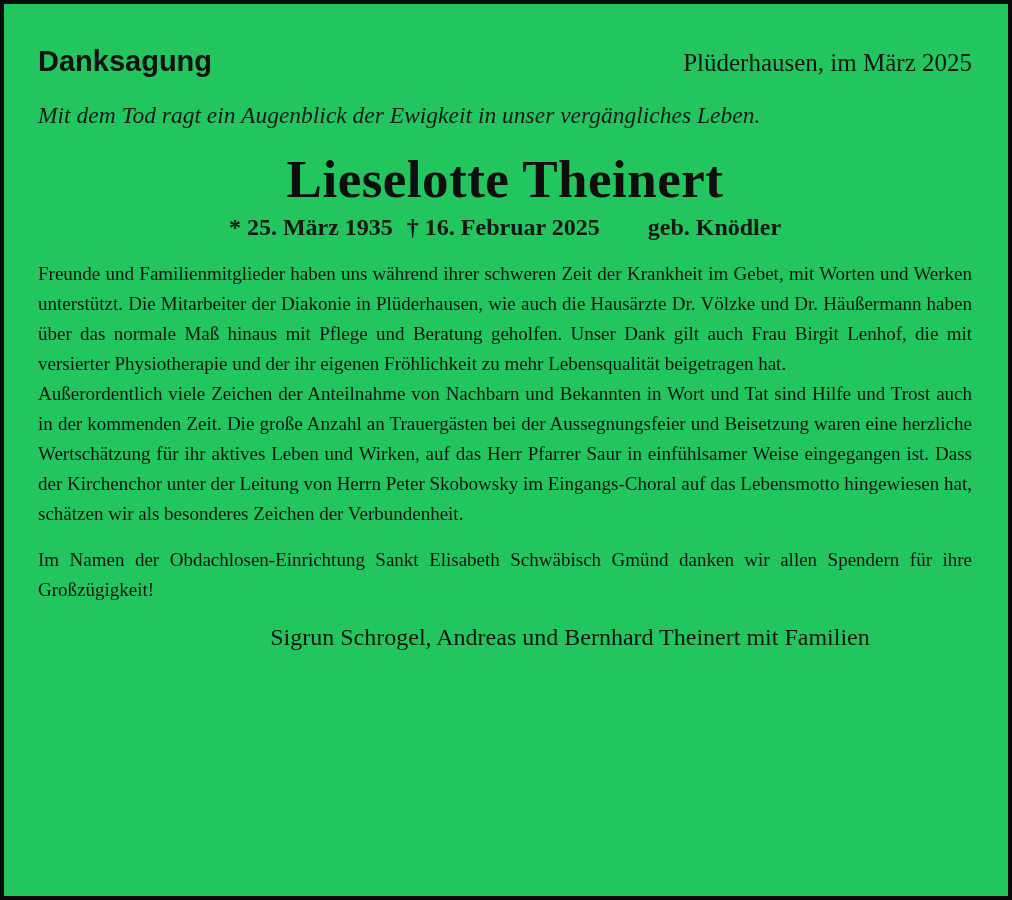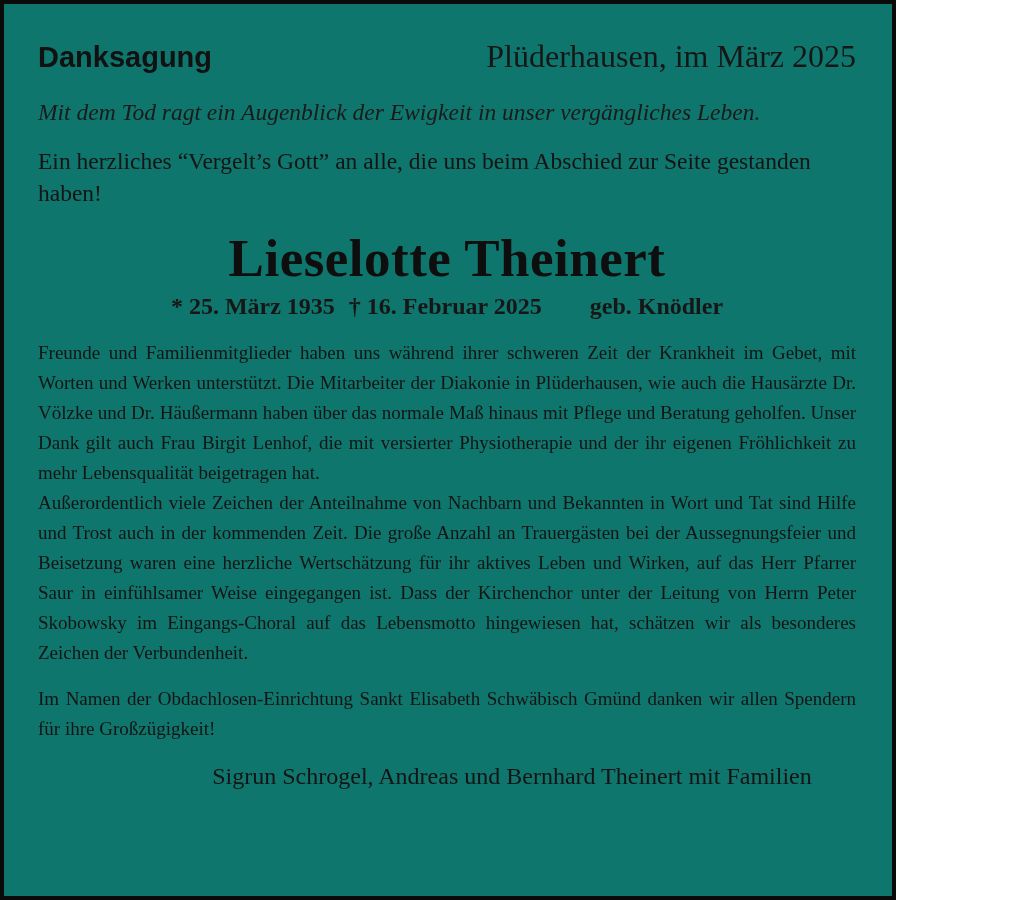--- a/index.html
+++ b/index.html
@@ -10,11 +10,11 @@
   }
   .page {
     position: relative;
-    width: 896px;
+    width: 1012px;
     height: 900px;
     box-sizing: border-box;
     border: 4px solid #0a0a0a;
-    background: #0f766e;
+    background: #22c55e;
     color: #141414;
     padding: 26px 36px 0 34px;
     overflow: hidden;

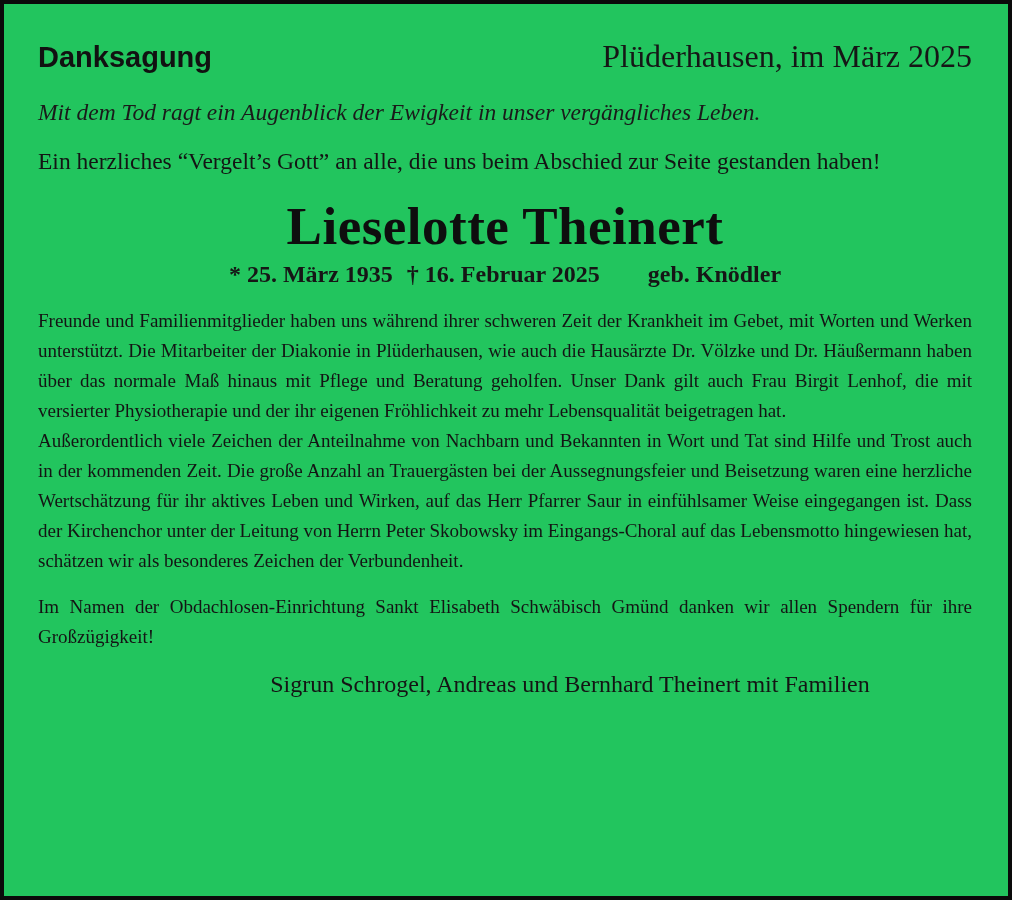--- a/index.html
+++ b/index.html
@@ -37,8 +37,9 @@
   }
   .dateline {
     font-family: "Liberation Serif", serif;
-    font-size: 32px;
+    font-size: 25px;
     color: #161616;
+    margin-top: 11px;
   }
 
   

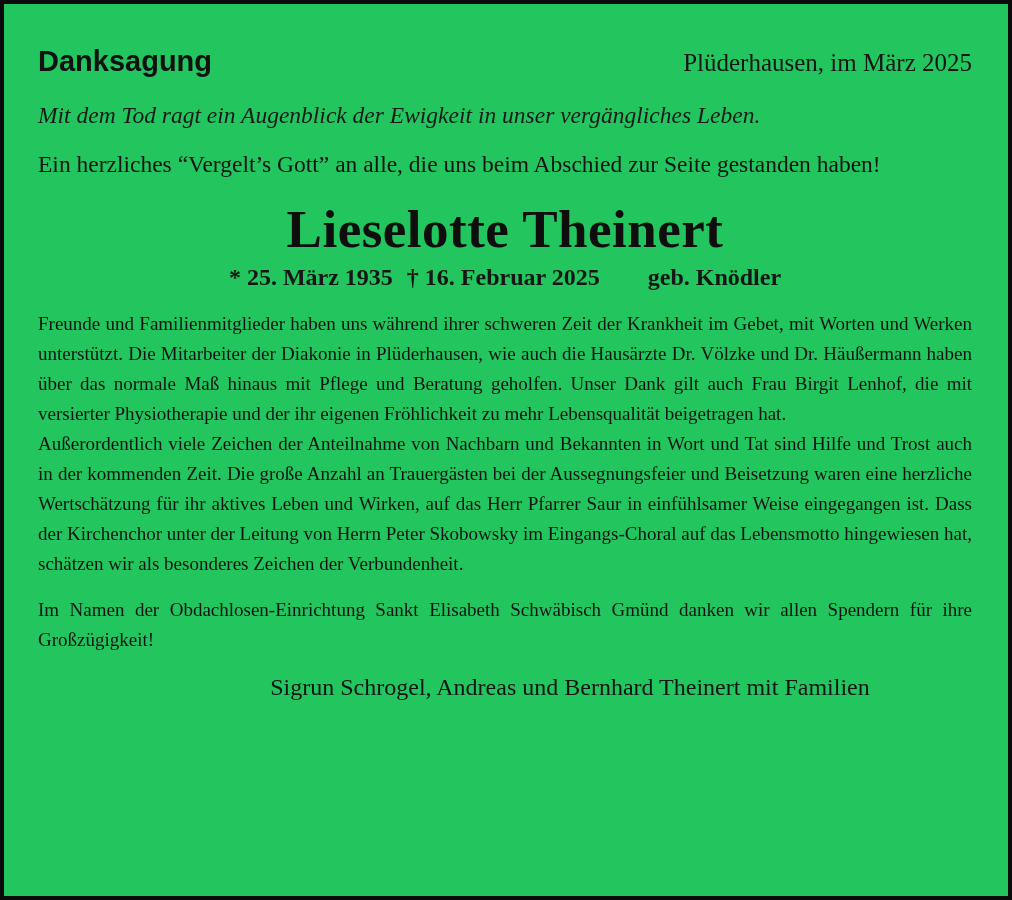--- a/index.html
+++ b/index.html
@@ -124,7 +124,6 @@
 
   <div class="motto">Mit dem Tod ragt ein Augenblick der Ewigkeit in unser vergängliches Leben.</div>
 
-  <div class="intro">Ein herzliches “Vergelt’s Gott” an alle, die uns beim Abschied zur Seite gestanden haben!</div>
 
   <div class="name">Lieselotte Theinert</div>
 

